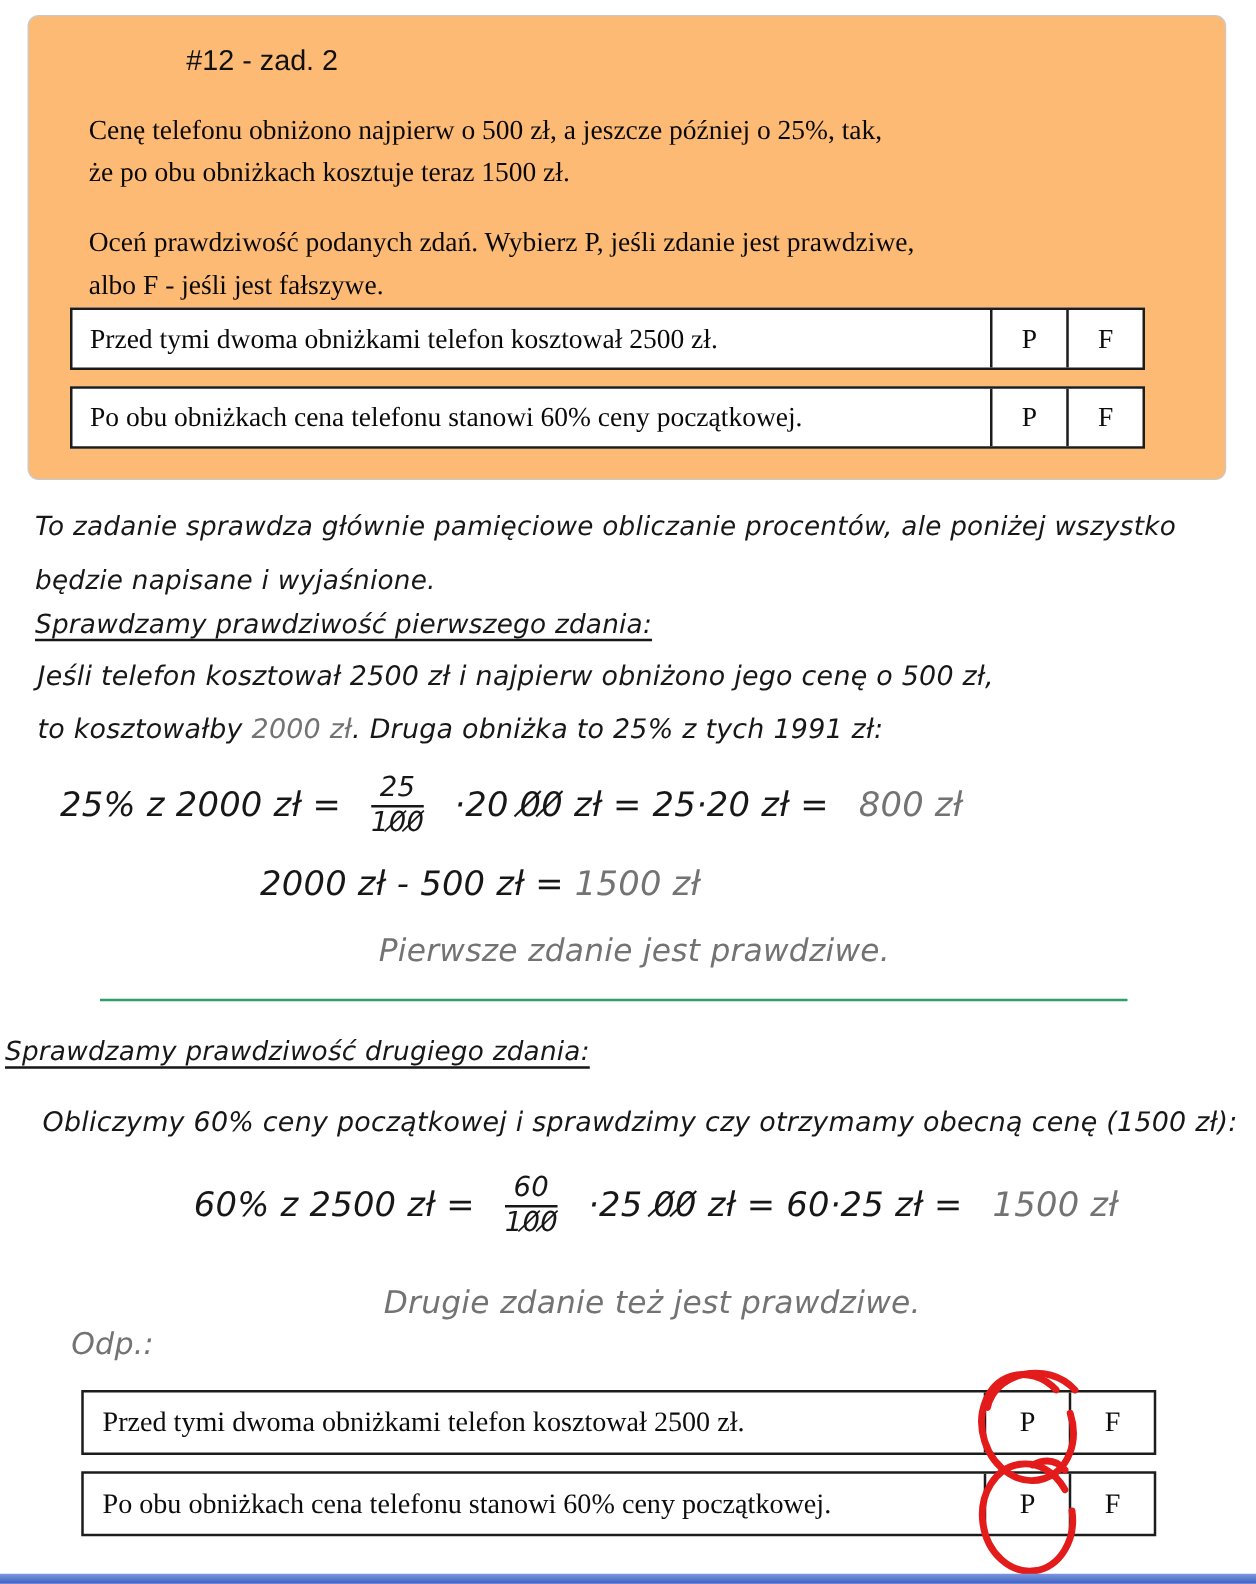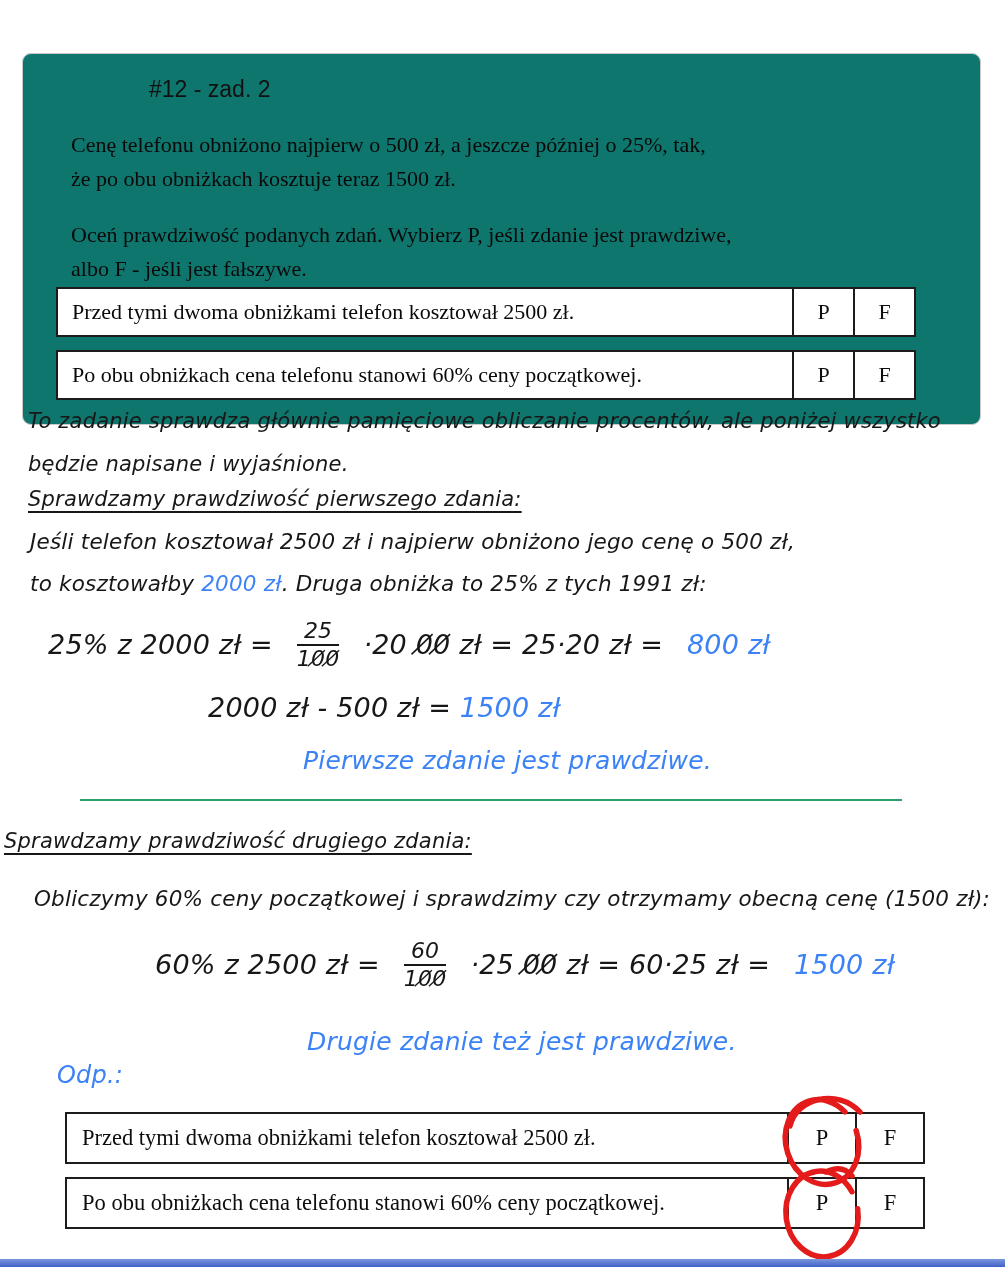--- a/index.html
+++ b/index.html
@@ -11,7 +11,7 @@
   
   .card {
     position:absolute; left:22px; top:12px; width:959px; height:372px;
-    background:#0f766e; border:1px solid #c9c9c9; border-radius:9px;margin-top:41px;
+    background:#fdba74; border:1px solid #c9c9c9; border-radius:9px;
   }
   .card-title {
     position:absolute; left:126px; top:22px;

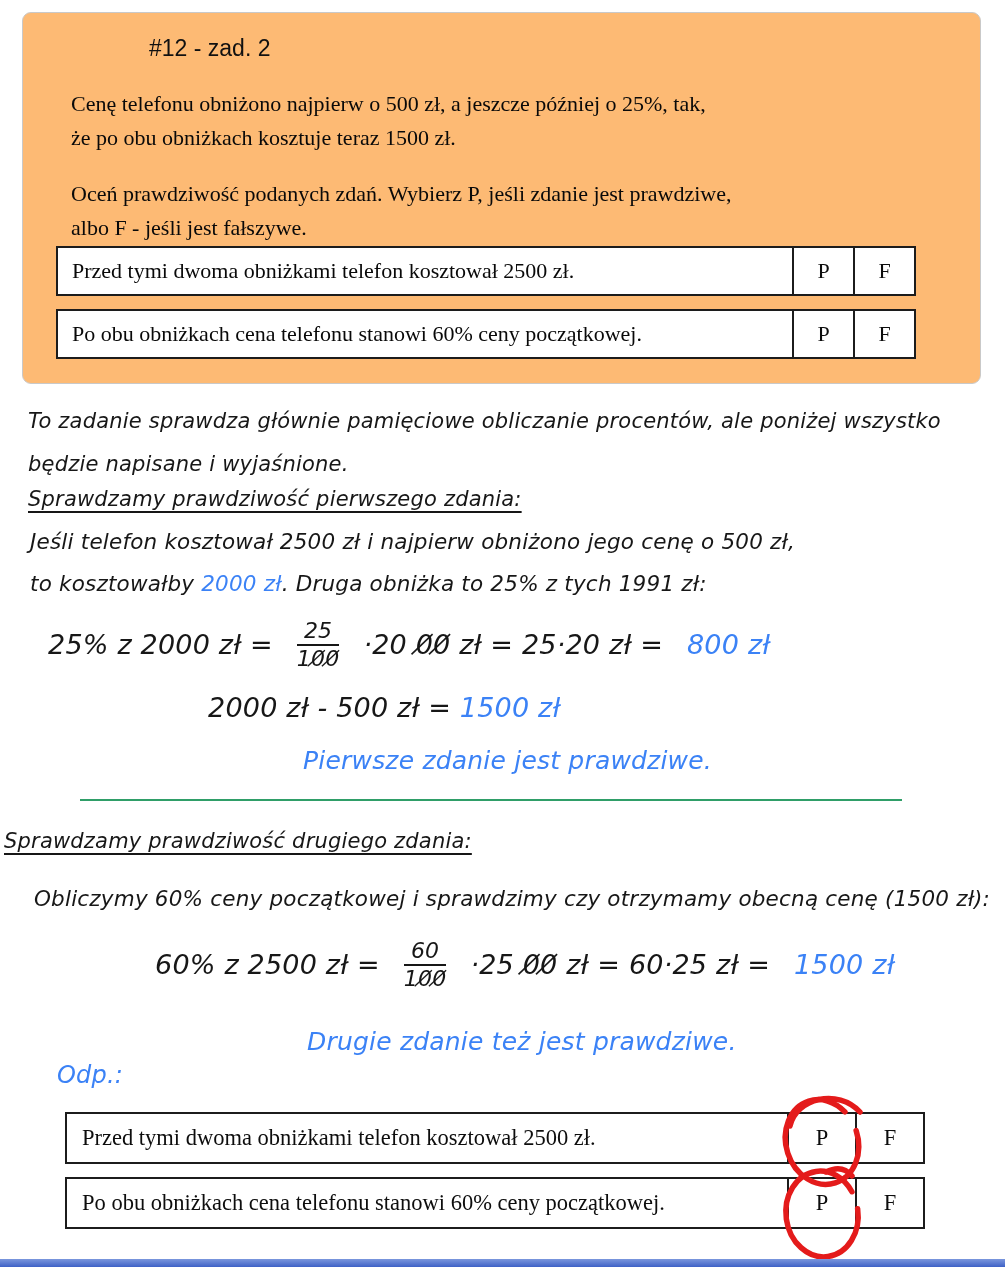--- a/index.html
+++ b/index.html
@@ -37,7 +37,7 @@
   }
   .abs { position:absolute; }
   .u { text-decoration:underline; text-underline-offset:5px; text-decoration-thickness:2px; }
-  .blue { color:#3b82f6; }
+  .blue { color:#737373; }
   .formula { display:flex; align-items:center; gap:24px; font-size:27px; white-space:nowrap; }
   .frac { display:inline-flex; flex-direction:column; align-items:center; font-size:22px; line-height:1.15; }
   .frac .num { padding:0 7px 1px; border-bottom:2px solid #171717; }

